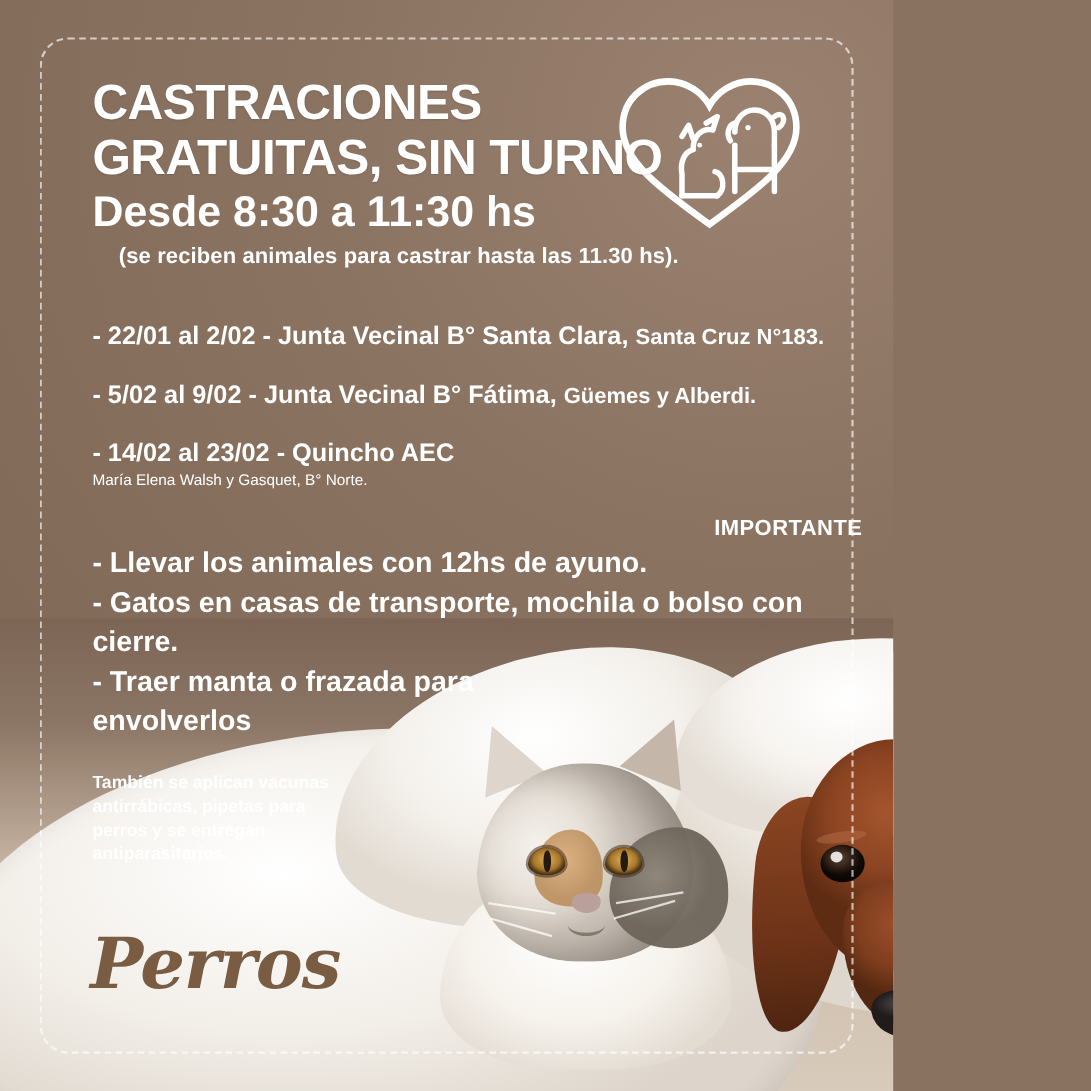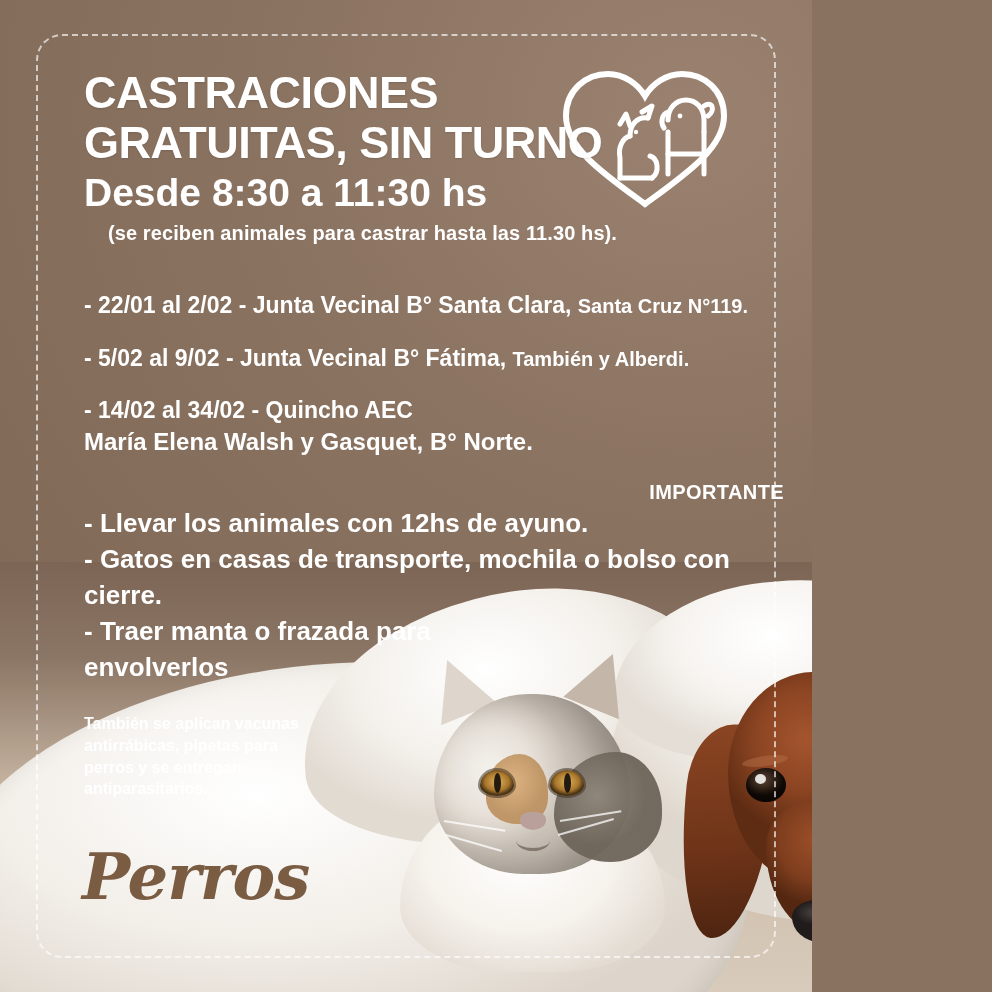--- a/index.html
+++ b/index.html
@@ -415,7 +415,7 @@
     <div class="dates">
       <div class="date-row">
         <span>- 22/01 al 2/02 - Junta Vecinal B° Santa Clara,</span>
-        <span class="addr">Santa Cruz N°119.</span>
+        <span class="addr">Santa Cruz N°183.</span>
       </div>
       <div class="date-row">
         <span>- 5/02 al 9/02 - Junta Vecinal B° Fátima,</span>

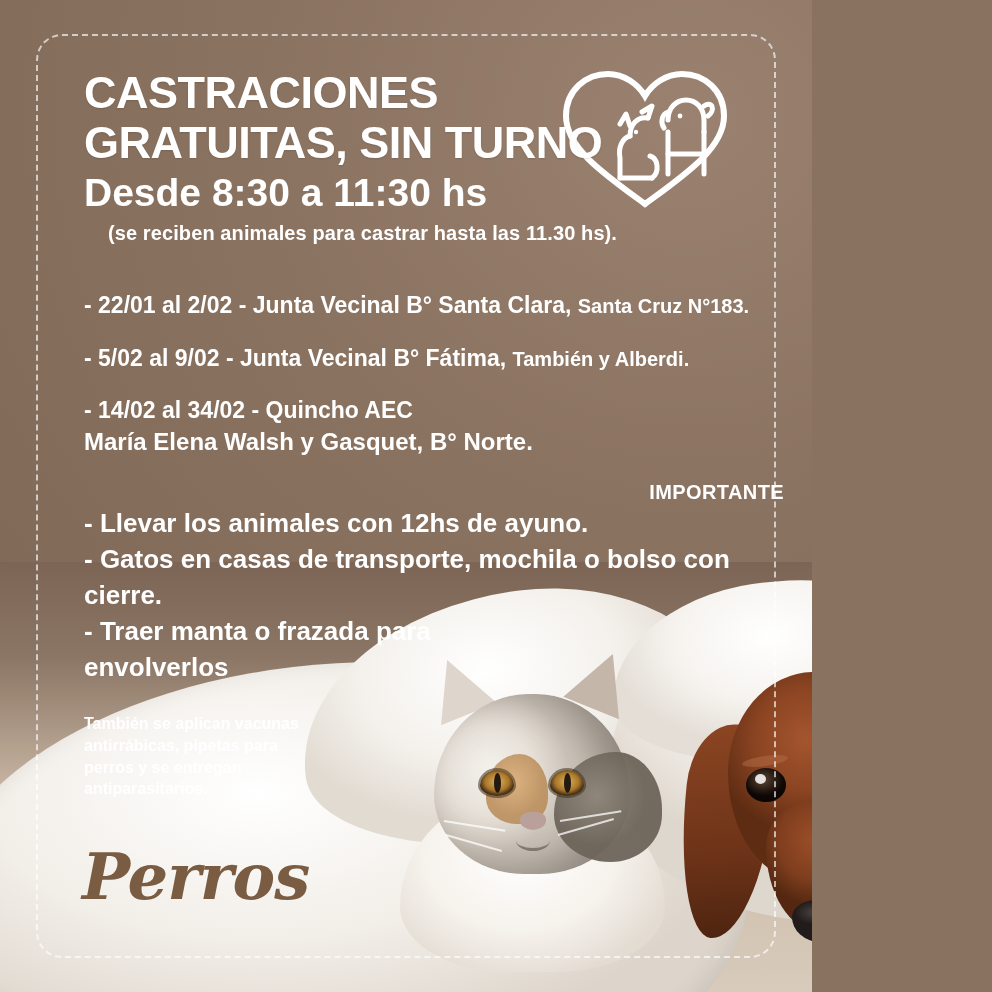--- a/index.html
+++ b/index.html
@@ -419,7 +419,7 @@
       </div>
       <div class="date-row">
         <span>- 5/02 al 9/02 - Junta Vecinal B° Fátima,</span>
-        <span class="addr">También y Alberdi.</span>
+        <span class="addr">Güemes y Alberdi.</span>
       </div>
       <div class="date-row">
         <span>- 14/02 al 34/02 - Quincho AEC</span>

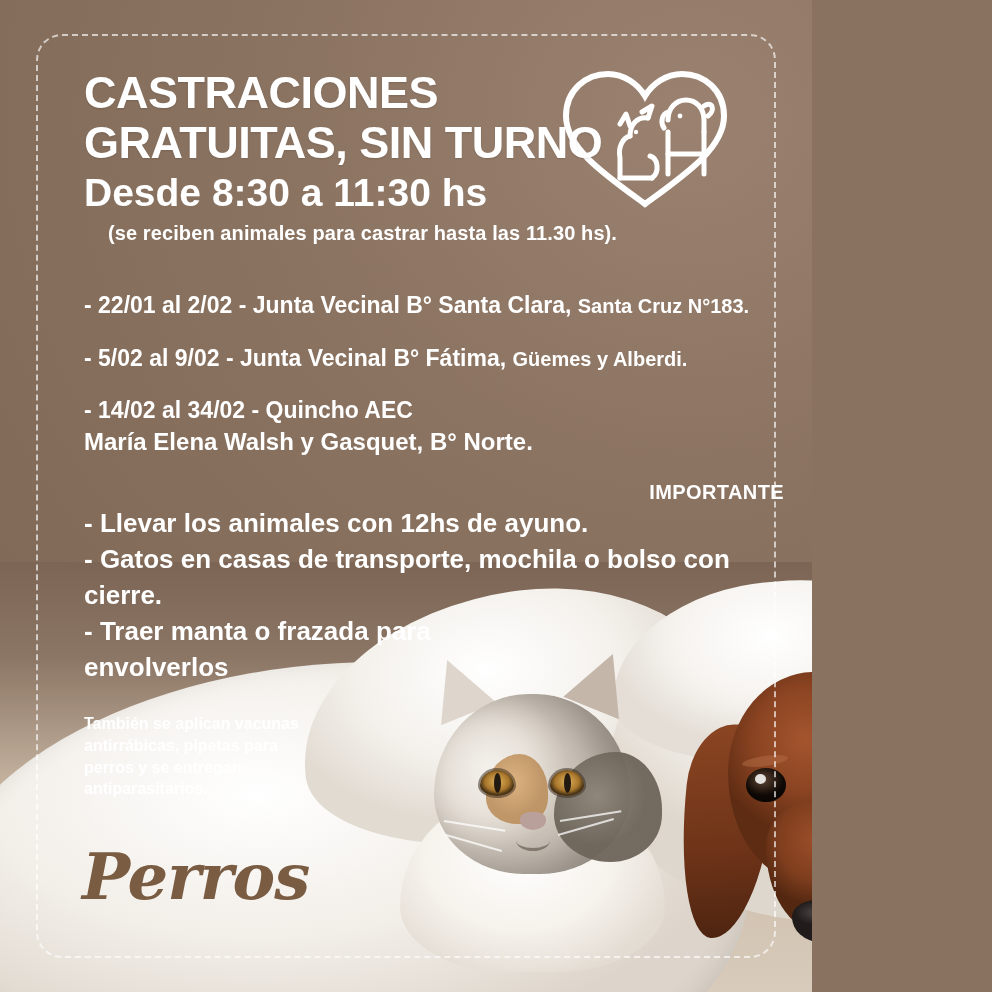--- a/index.html
+++ b/index.html
@@ -422,7 +422,7 @@
         <span class="addr">Güemes y Alberdi.</span>
       </div>
       <div class="date-row">
-        <span>- 14/02 al 34/02 - Quincho AEC</span>
+        <span>- 14/02 al 23/02 - Quincho AEC</span>
         <span class="sub">María Elena Walsh y Gasquet, B° Norte.</span>
       </div>
     </div>

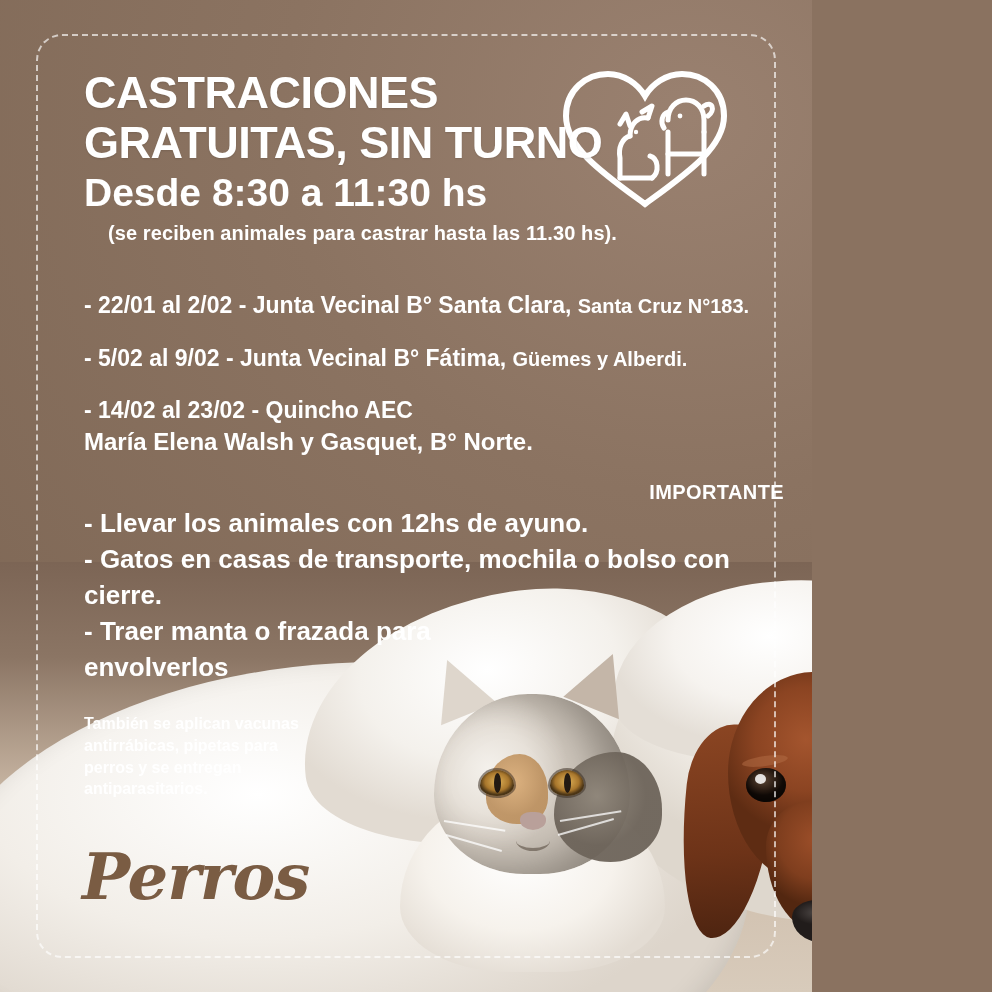--- a/index.html
+++ b/index.html
@@ -282,8 +282,8 @@
   }
   .date-row .sub {
     display: block;
-    font-size: 24px;
-    font-weight: bold;
+    font-size: 14px;
+    font-weight: normal;
     margin-top: 2px;
   }
 

